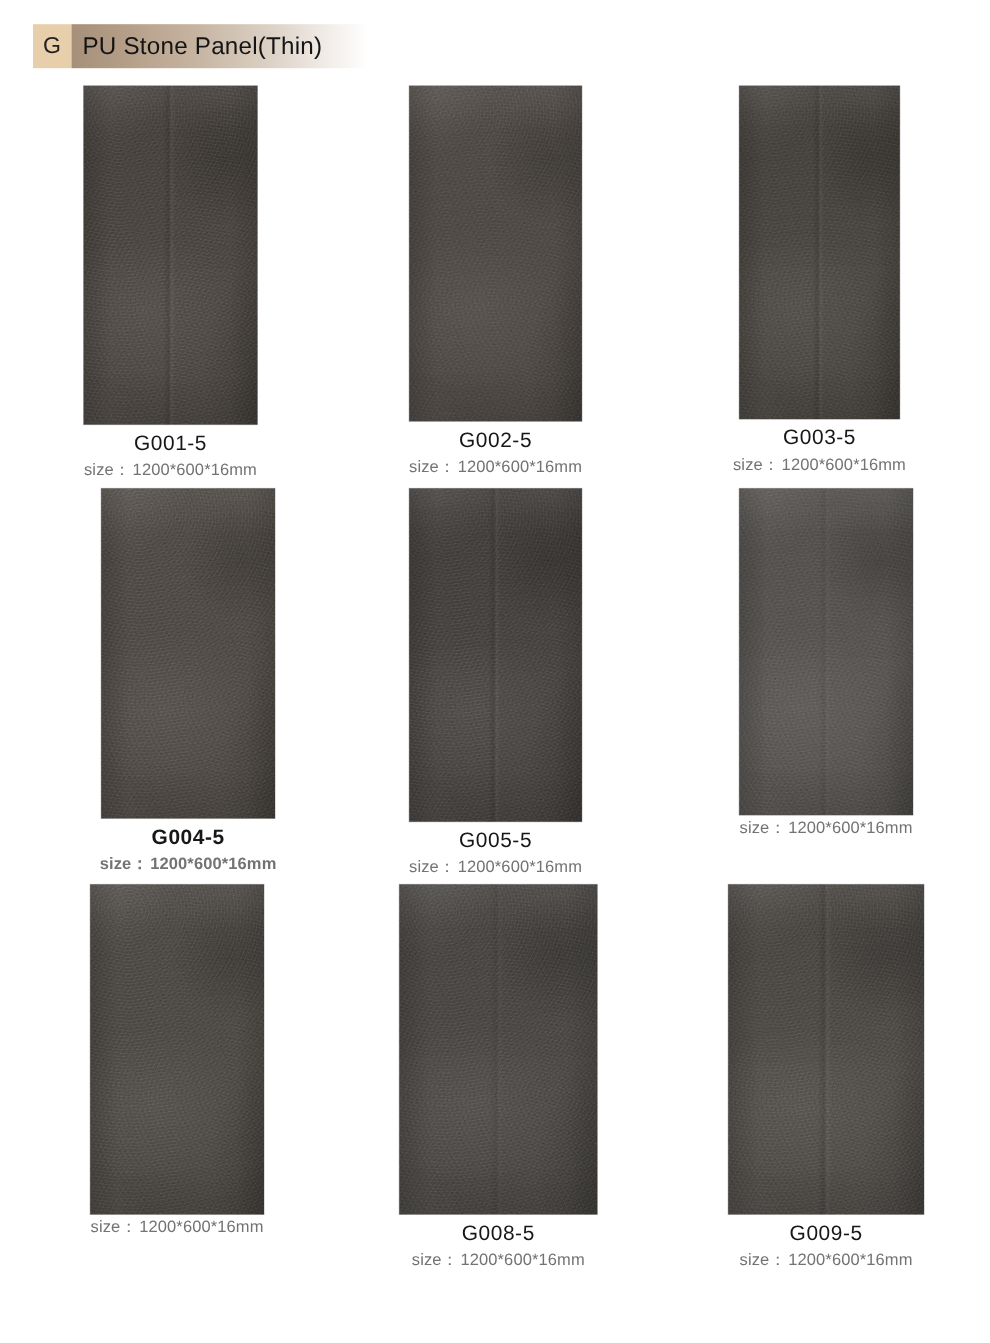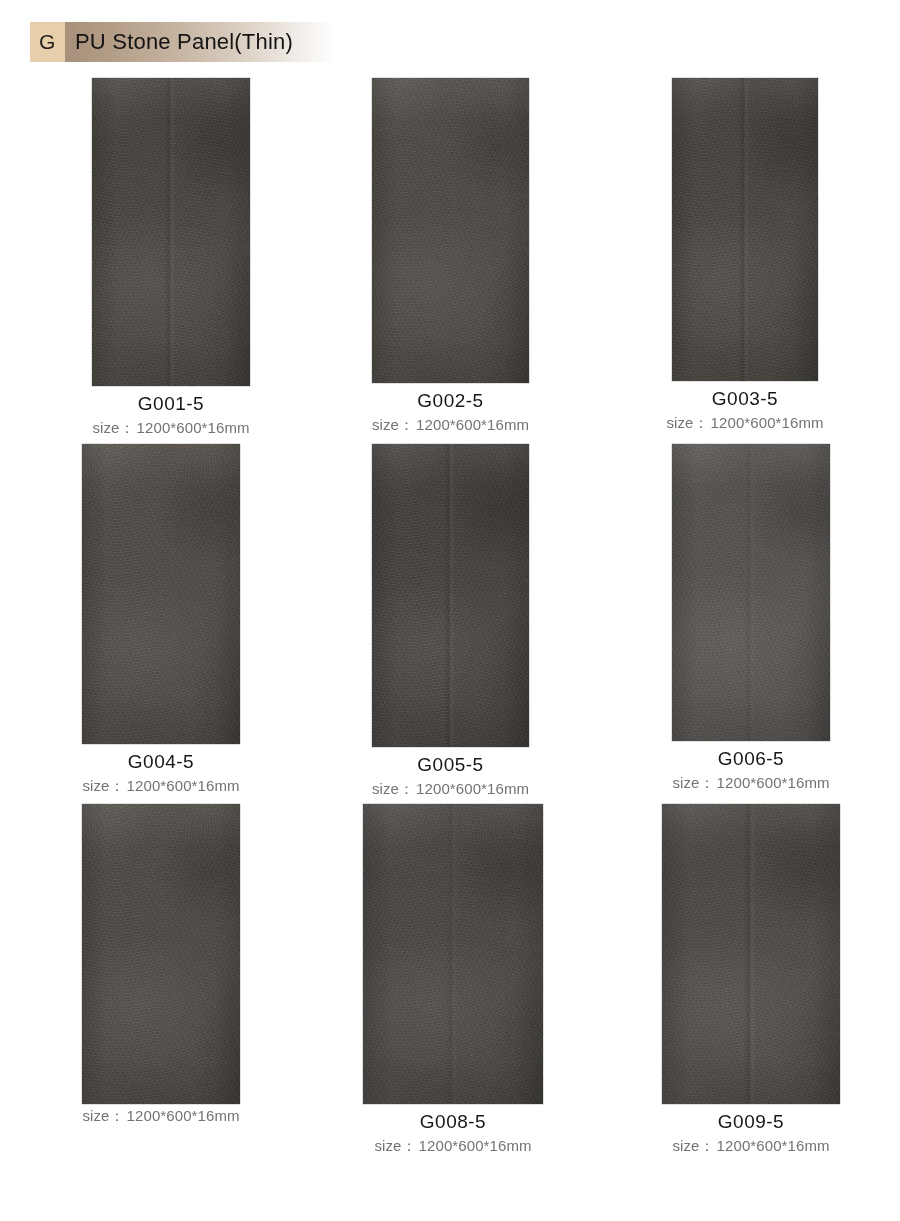--- a/index.html
+++ b/index.html
@@ -145,7 +145,7 @@
 
 <div class="grid" id="grid" style="position: absolute; height: 1100px;">
     <div class="row" style="height: 366px; position: absolute; top: 0px;">
-      <div class="cell" style="left: 52px; width: 238px; top: 0px; text-align: center;">
+      <div class="cell" style="left: 36px; width: 238px; top: 0px; text-align: center;">
         <div class="tile" style="width: 158px; height: 308px; background: rgb(75, 70, 65);">
           <div class="tex l1"></div>
           <div class="tex l2"></div>

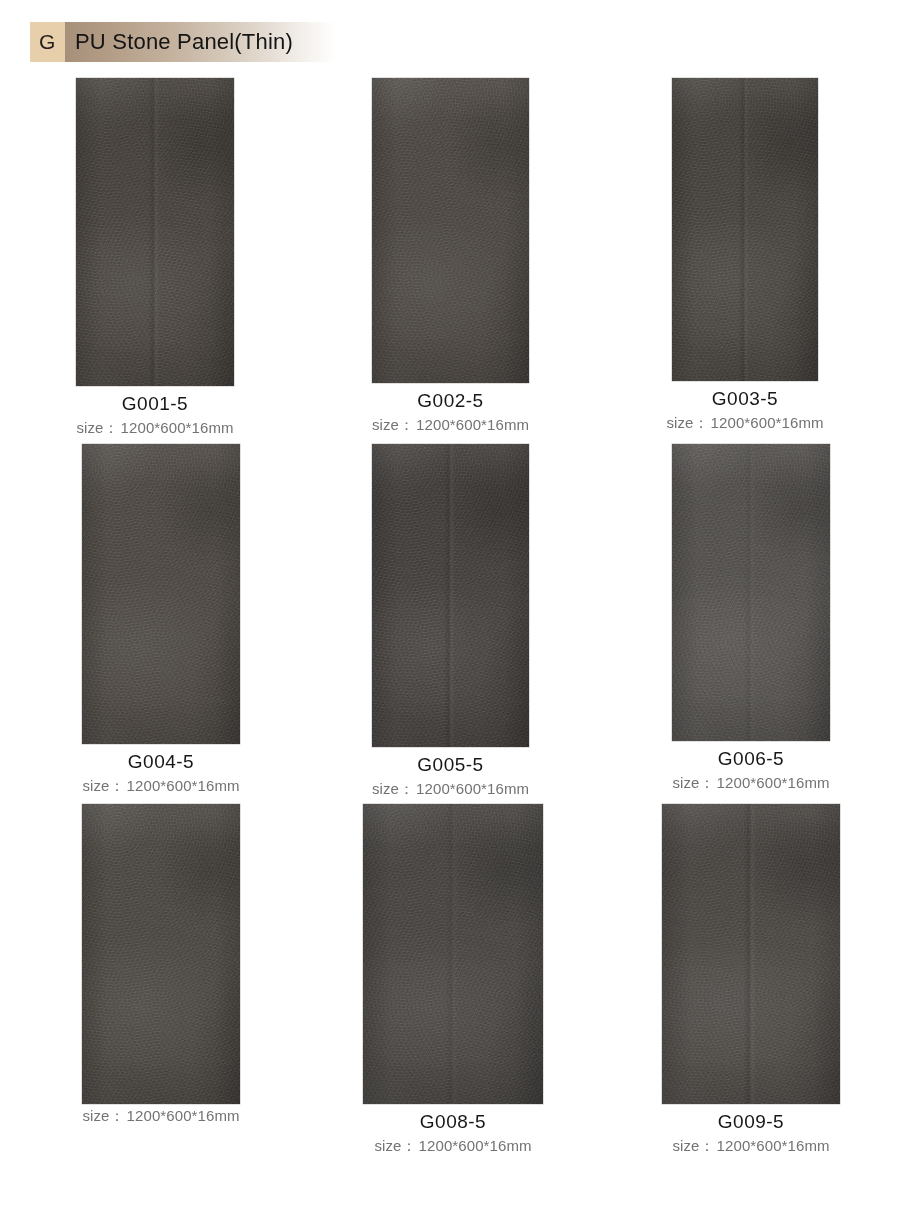--- a/index.html
+++ b/index.html
@@ -179,7 +179,7 @@
       </div>
     </div>
     <div class="row" style="height: 360px; position: absolute; top: 366px;">
-      <div class="cell" style="left: 42px; width: 238px; top: 0px;">
+      <div class="cell" style="left: 52px; width: 238px; top: 0px; font-weight: bold;">
         <div class="tile" style="width: 158px; height: 300px; background: rgb(78, 73, 68);">
           <div class="tex l1"></div>
           <div class="tex l2"></div>

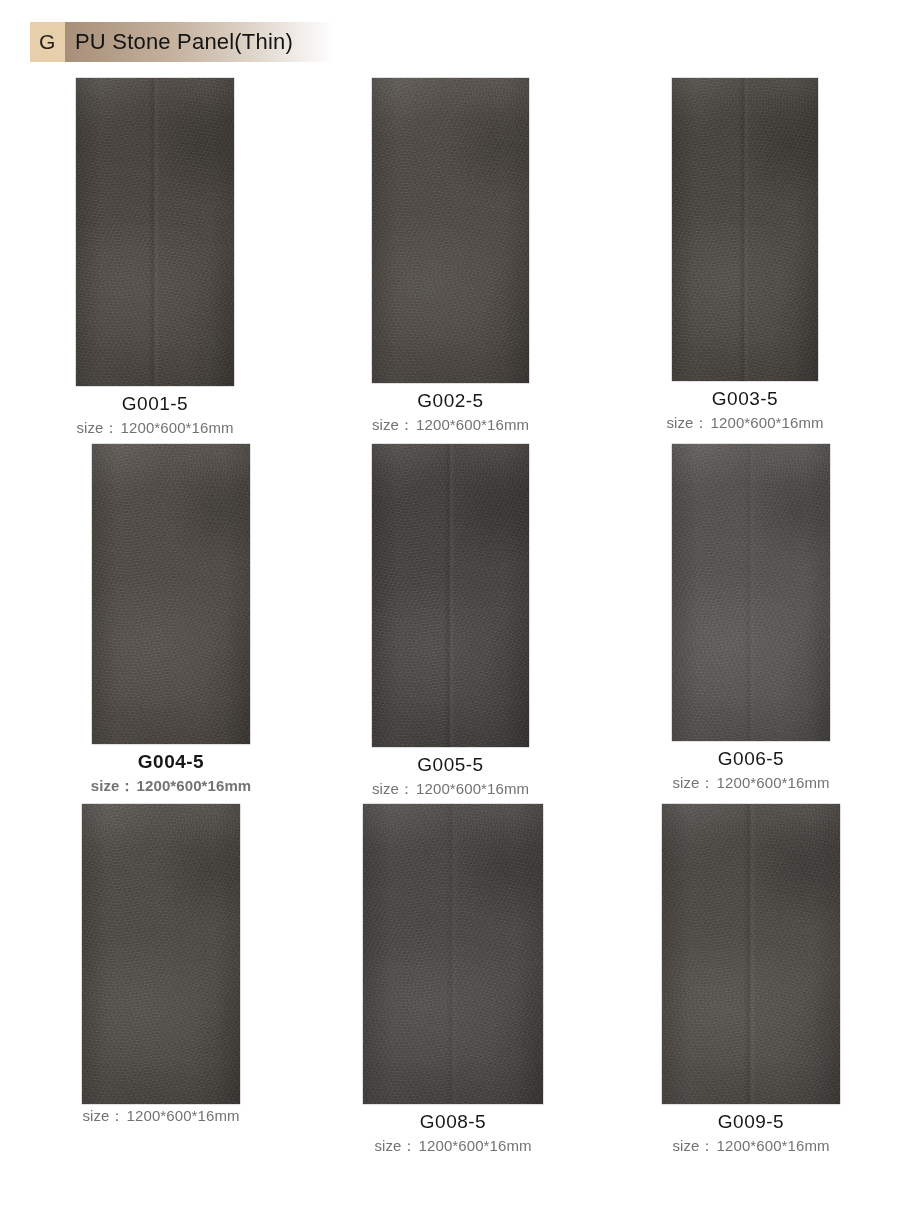--- a/index.html
+++ b/index.html
@@ -208,7 +208,6 @@
           <div class="tex crack" style="opacity: 0.45;"></div>
           <div class="tex vign"></div>
         </div>
-        <div class="caption-code">G006-5</div>
         <div class="caption-size"><span class="sz-label">size：</span><span>1200*600*16mm</span></div>
       </div>
     </div>

